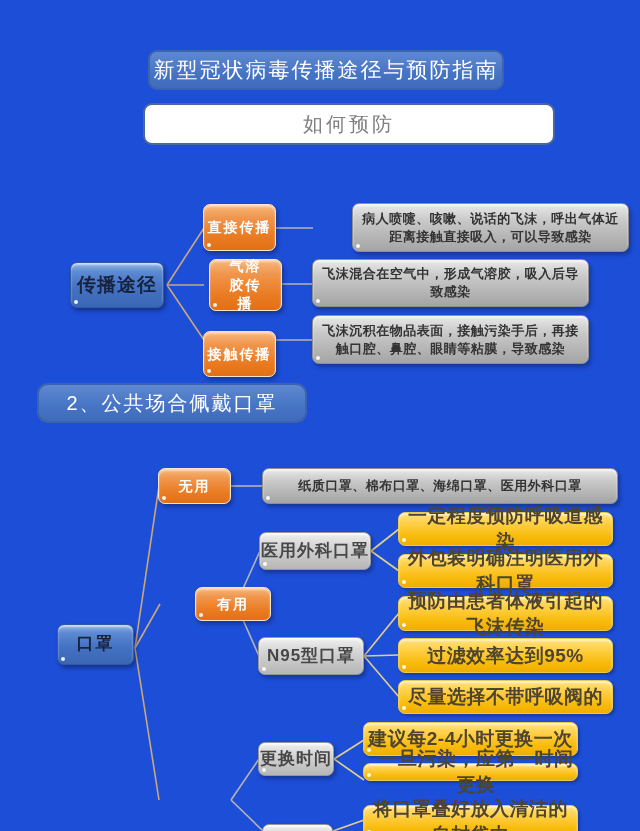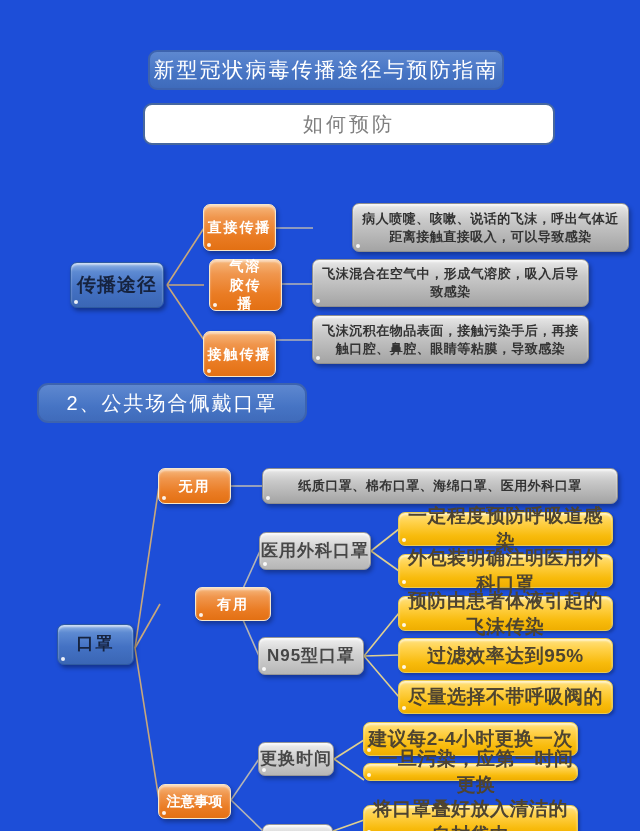--- a/index.html
+++ b/index.html
@@ -125,7 +125,6 @@
 
   <div class="node orange" style="left:158px;top:468px;width:73px;height:36px;">无用</div>
   <div class="node orange" style="left:159px;top:587px;width:76px;height:34px;margin-left:36px;">有用</div>
-  <div class="node orange" style="left:158px;top:784px;width:73px;height:35px;letter-spacing:0;">注意事项</div>
 
   <div class="node gray-detail" style="left:262px;top:468px;width:356px;height:36px;">纸质口罩、棉布口罩、海绵口罩、医用外科口罩</div>
 

